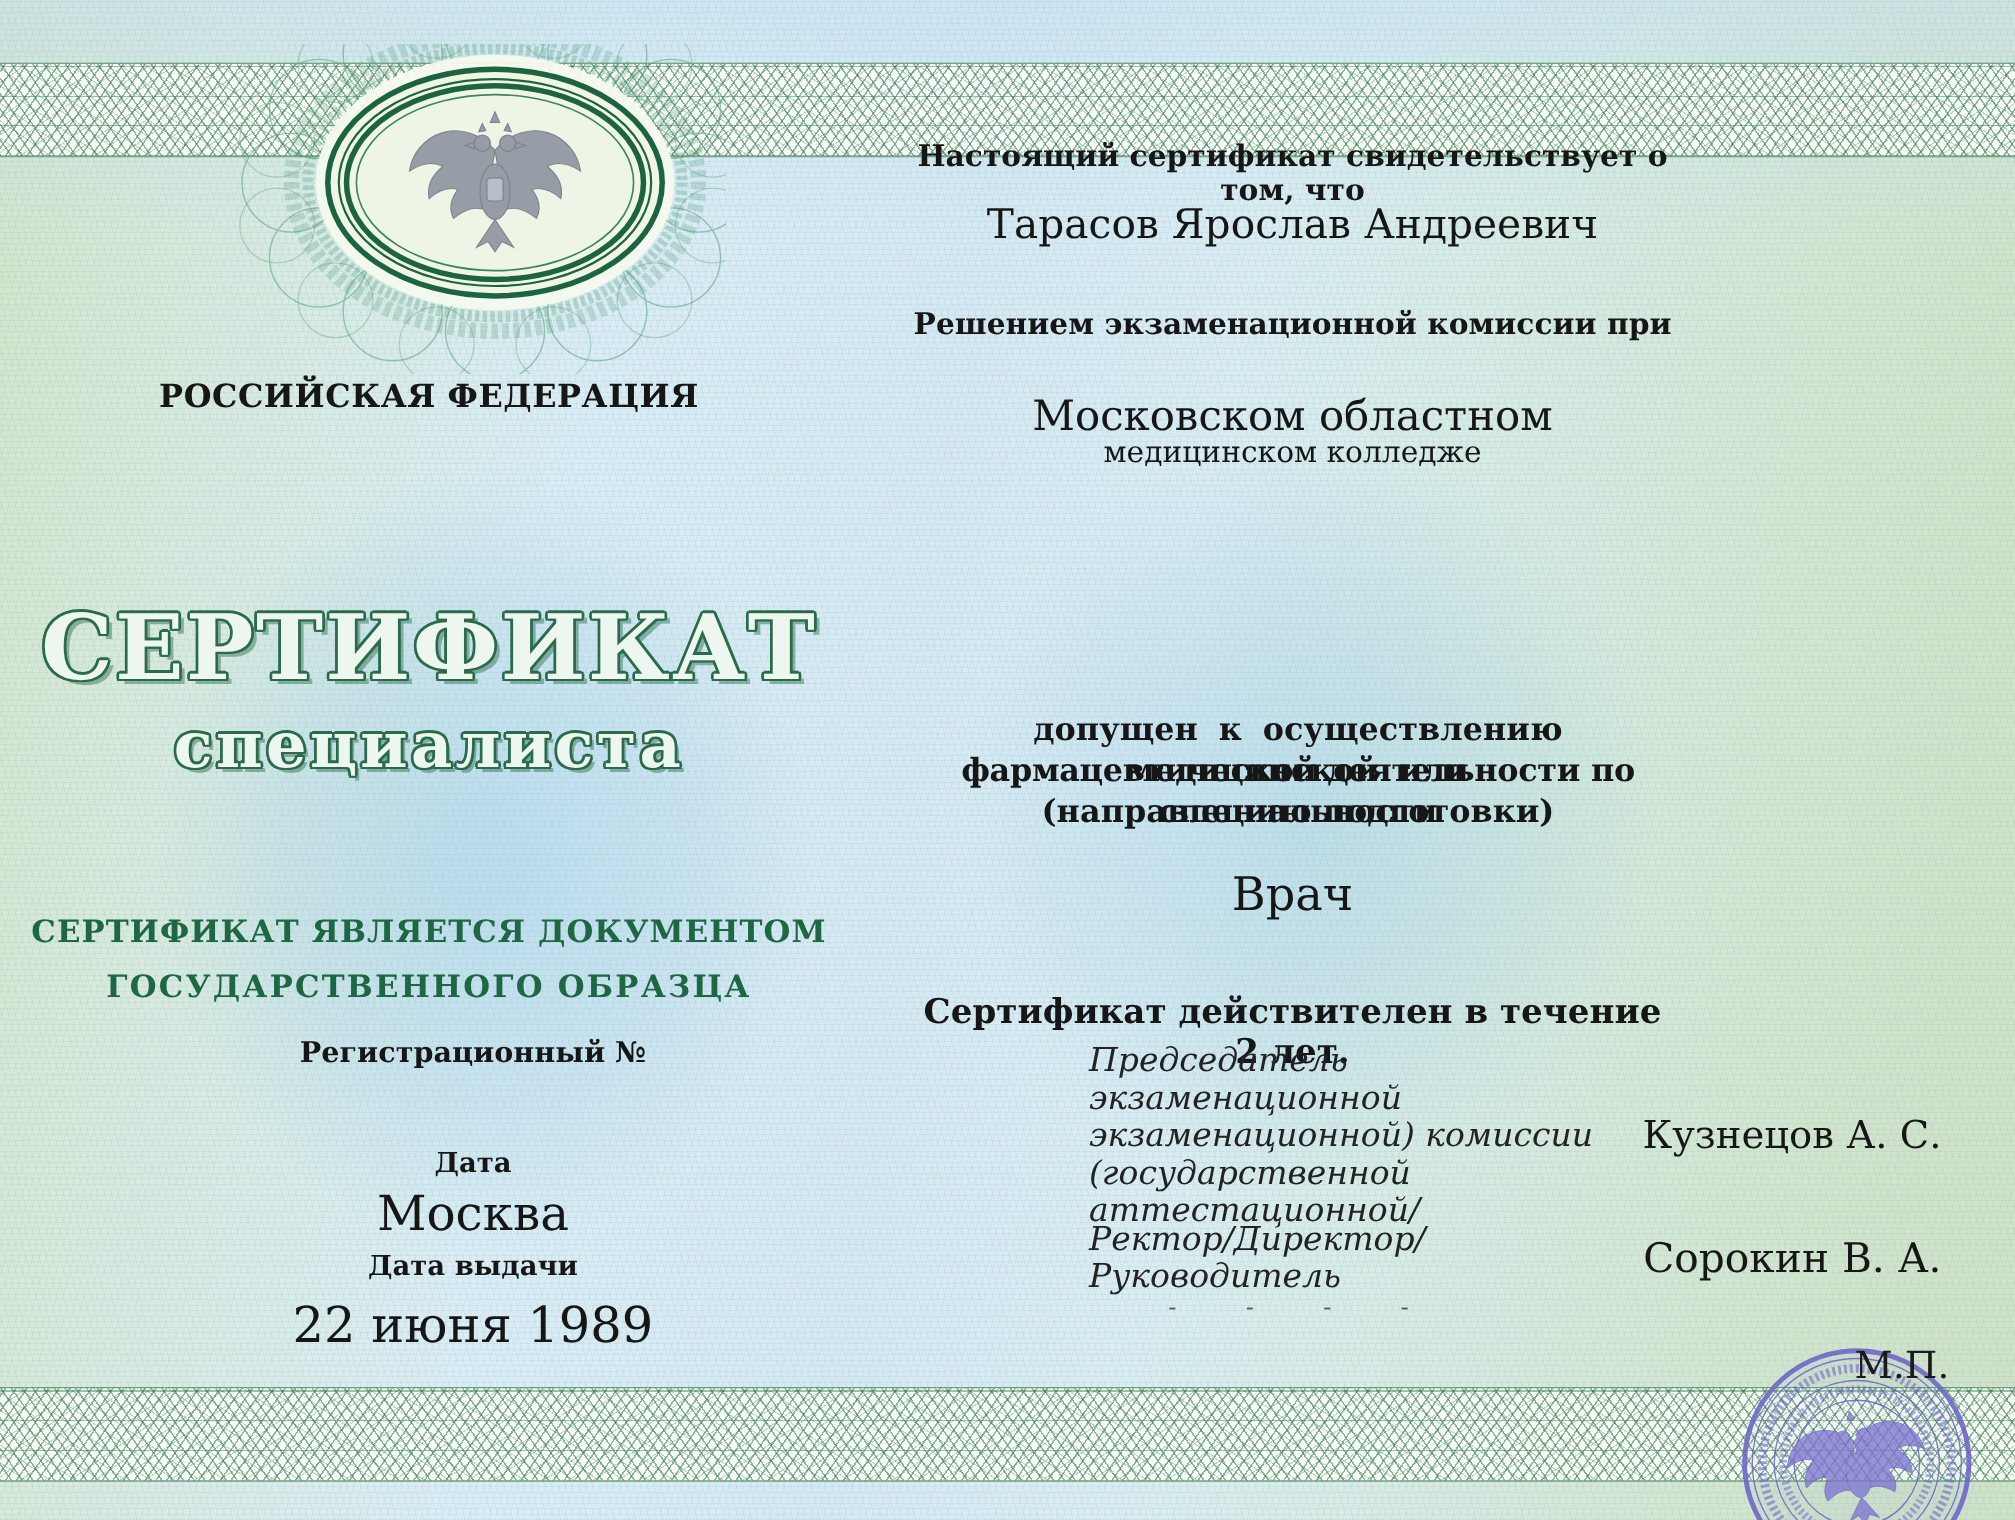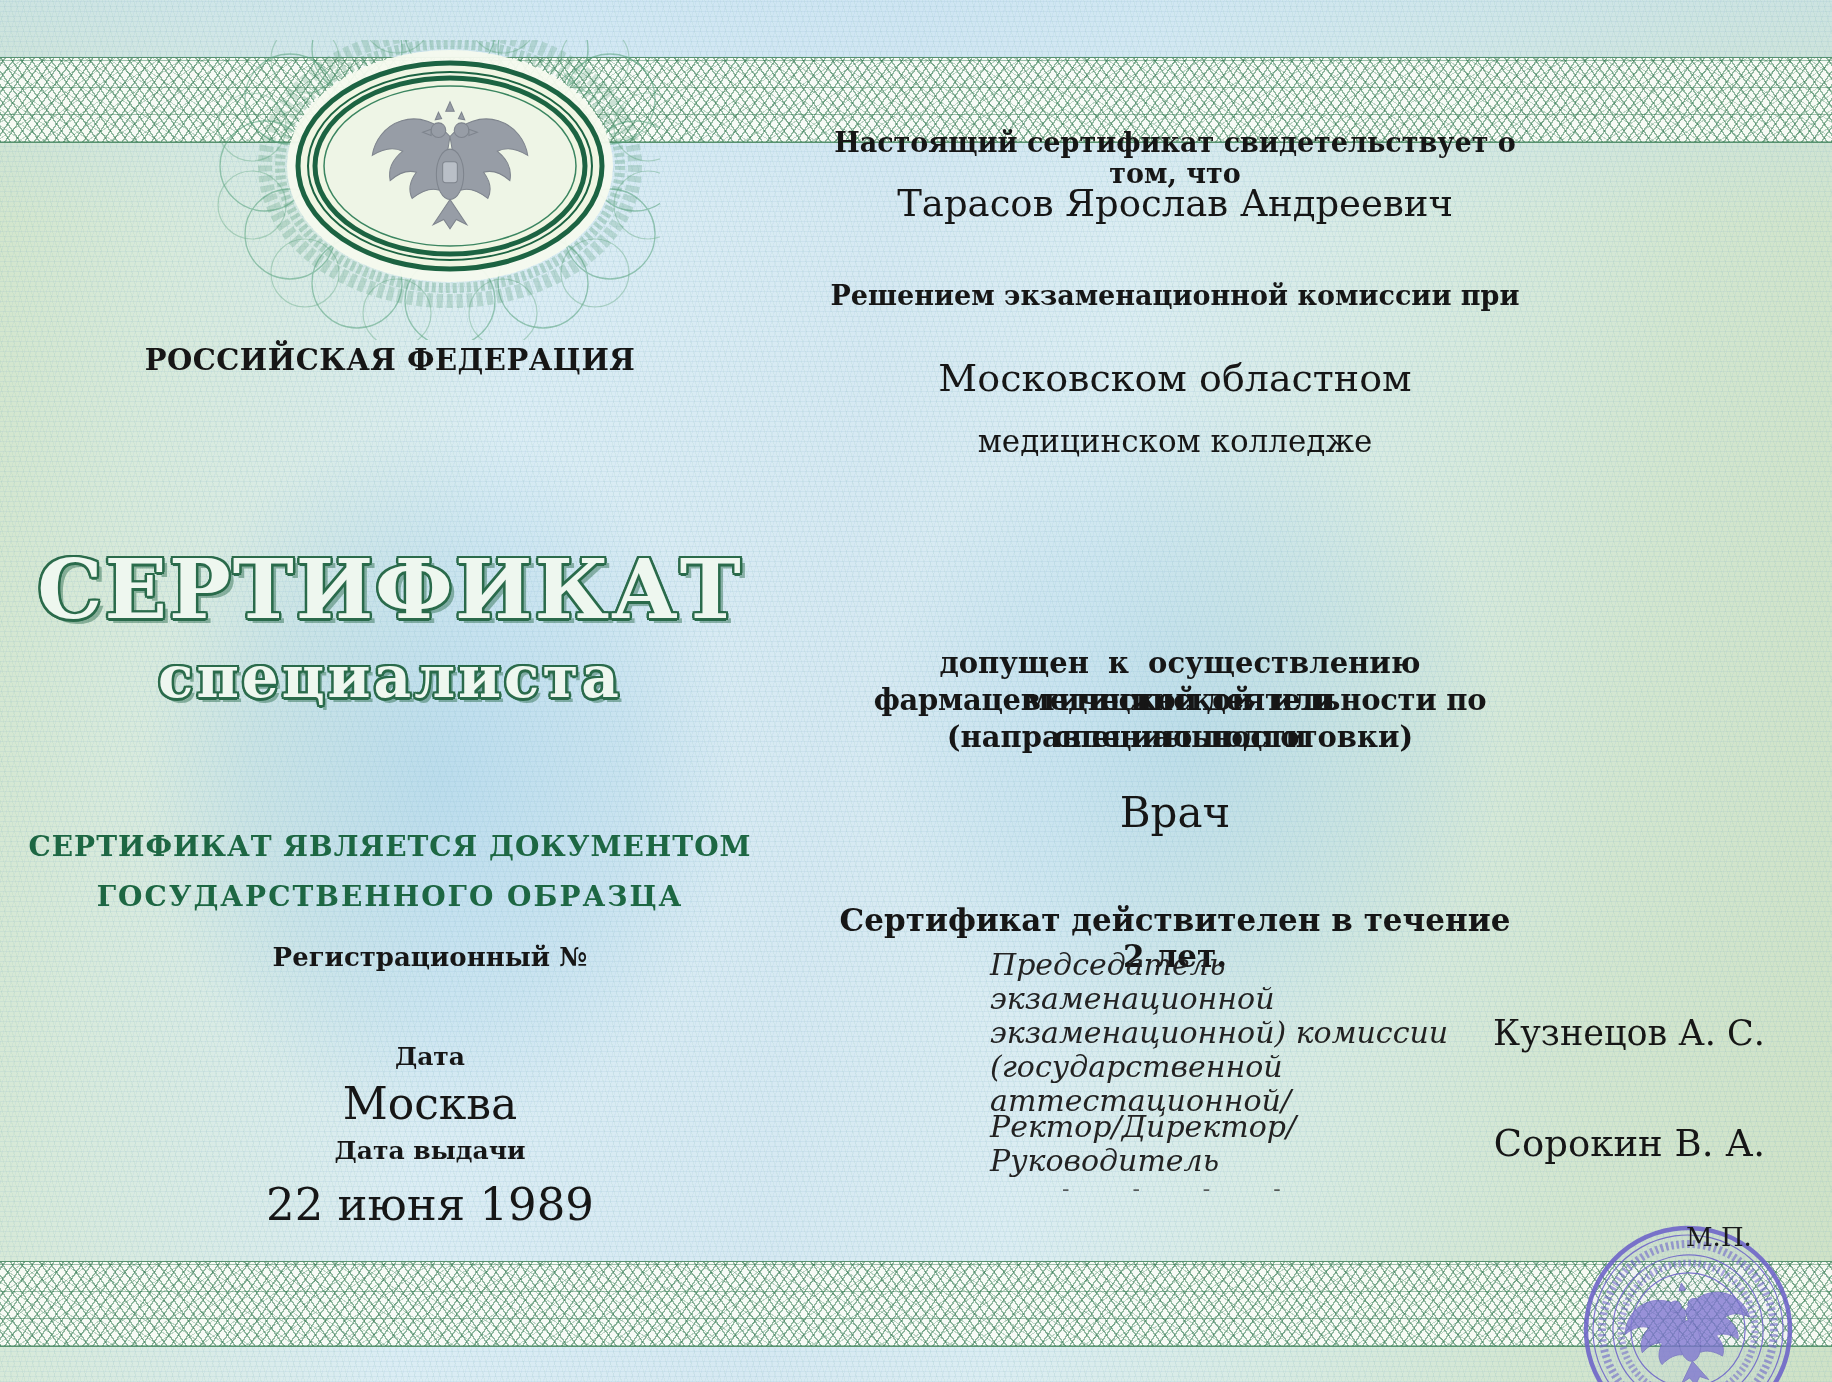--- a/index.html
+++ b/index.html
@@ -85,7 +85,7 @@
   .holder-name{top:182px;font-size:37px;}
   .stmt-decision{top:280px;font-size:27px;font-weight:bold;}
   .inst-1{top:356px;font-size:38px;}
-  .inst-2{top:423px;font-size:31px;}
+  .inst-2{top:396px;font-size:27px;}
   .adm{left:845px;width:670px;font-weight:bold;font-size:29px;line-height:1.28;}
   .adm-1{top:645px;word-spacing:9px;}
   .adm-2{top:682px;letter-spacing:-0.3px;}

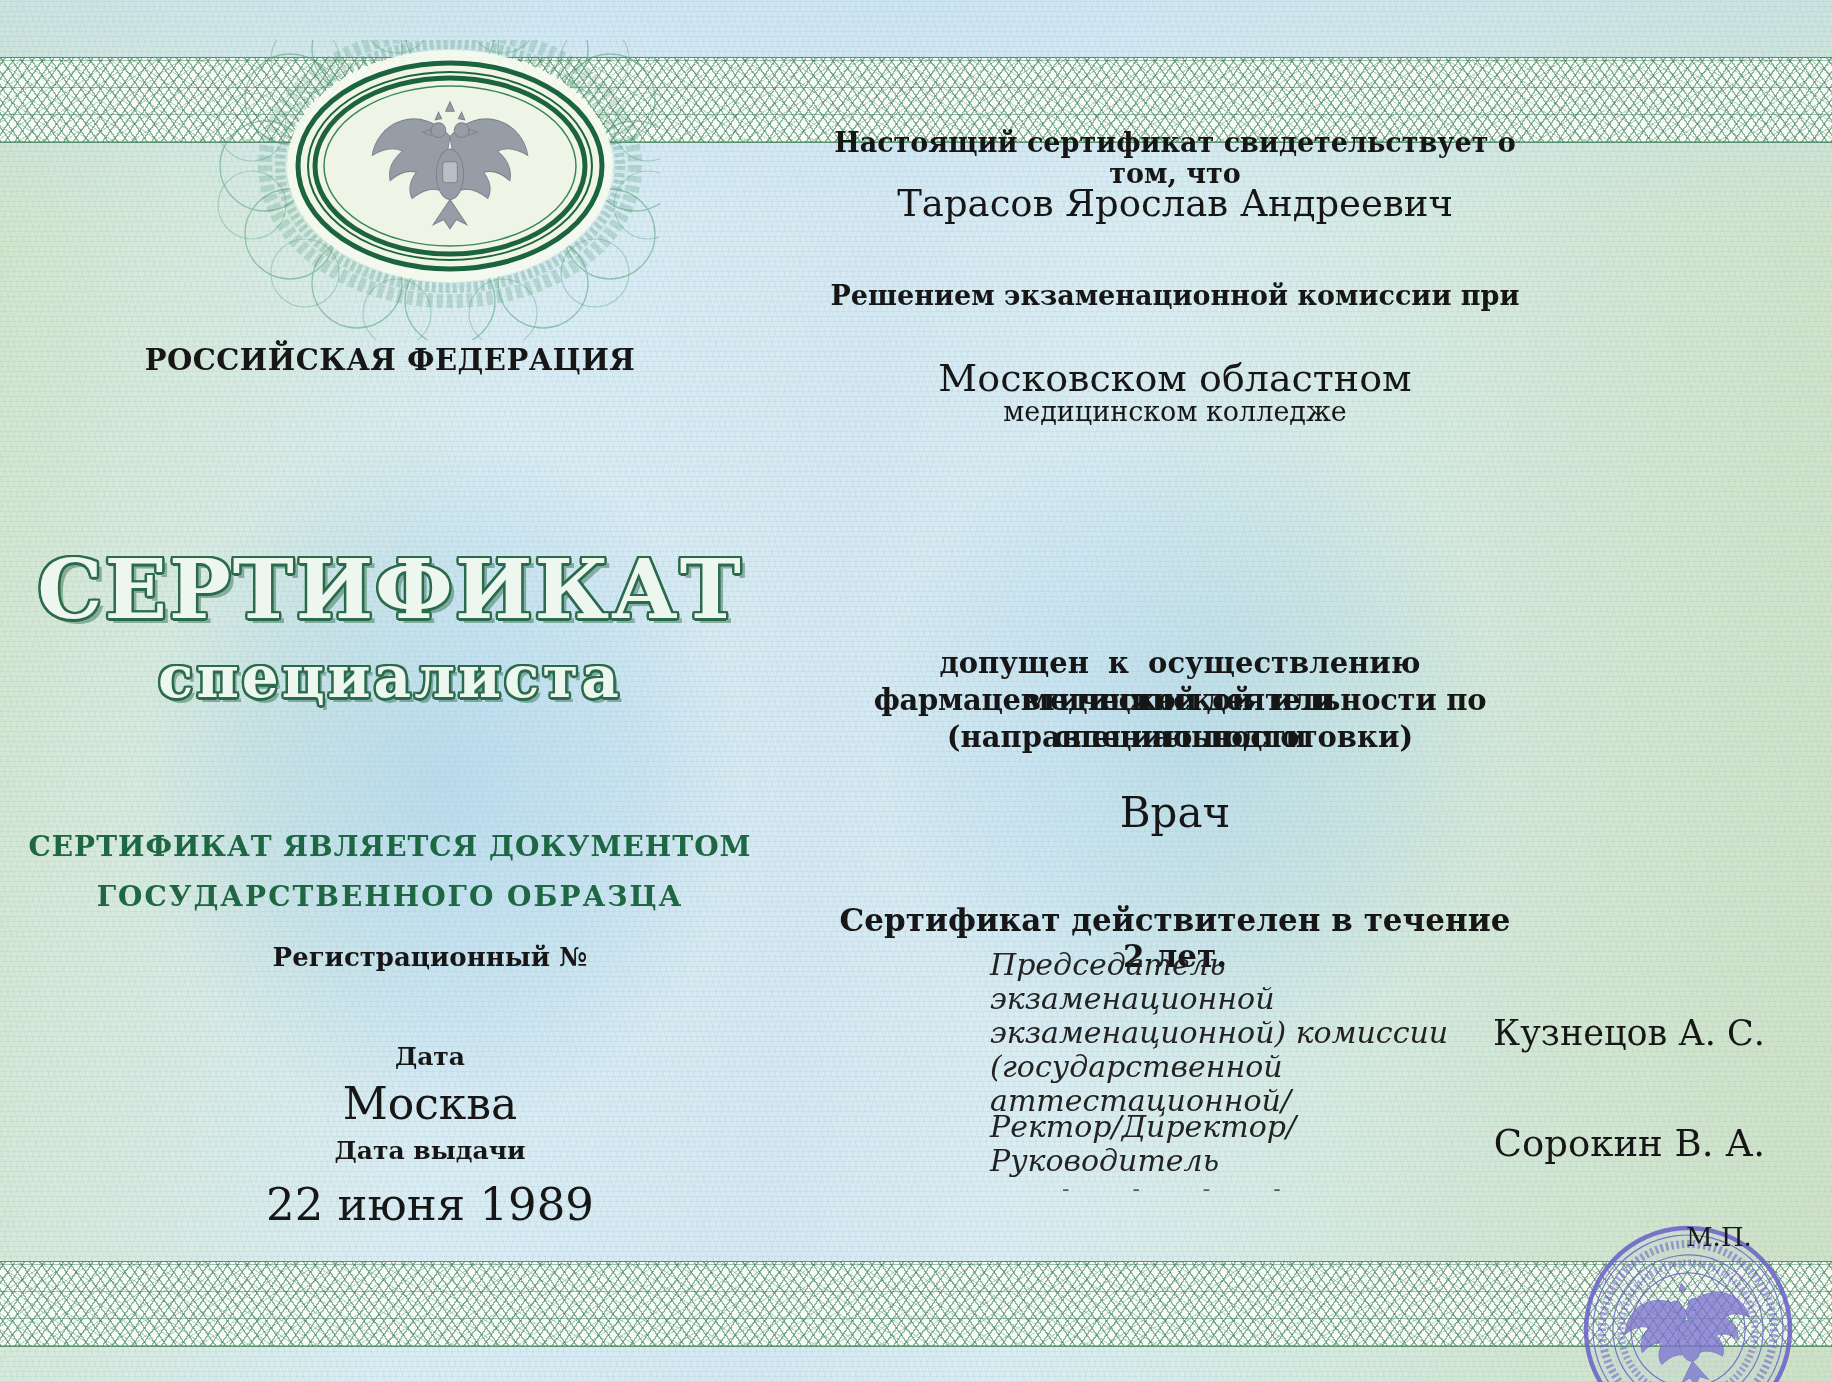--- a/index.html
+++ b/index.html
@@ -103,7 +103,7 @@
 
   .emblem{left:160px;top:40px;width:500px;height:300px;z-index:3;}
   .stamp{left:1578px;top:1220px;width:220px;height:220px;z-index:5;opacity:0.9;transform:rotate(-8deg);}
-  .stamp-mark{left:1686px;top:1222px;font-size:26px;z-index:6;color:#1a1a1a;}
+  .stamp-mark{left:1686px;top:1222px;font-size:34px;z-index:6;color:#1a1a1a;}
 </style>
 </head>
 <body>

